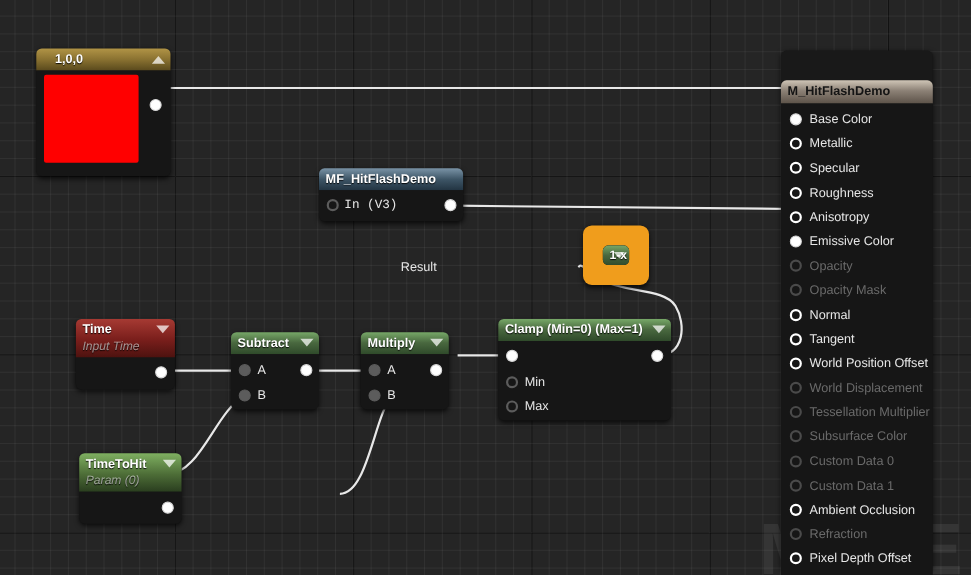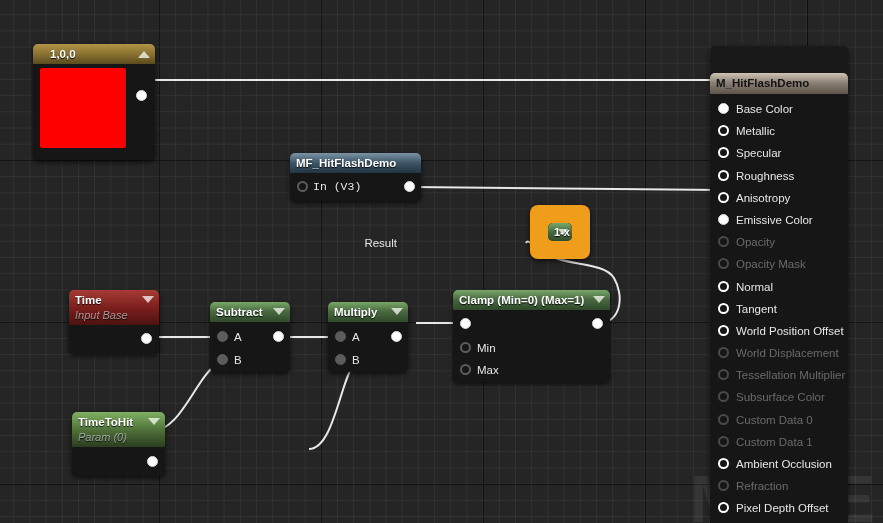--- a/index.html
+++ b/index.html
@@ -268,7 +268,7 @@
   <div class="node" id="node-time" style="left:69px; top:290px; width:90px; height:64px;">
     <div class="nhead two h-red">
       <span>Time</span>
-      <span class="sub">Input Base</span>
+      <span class="sub">Input Time</span>
       <span class="caret"></span>
     </div>
     <div class="nbody" style="height:29px;">

